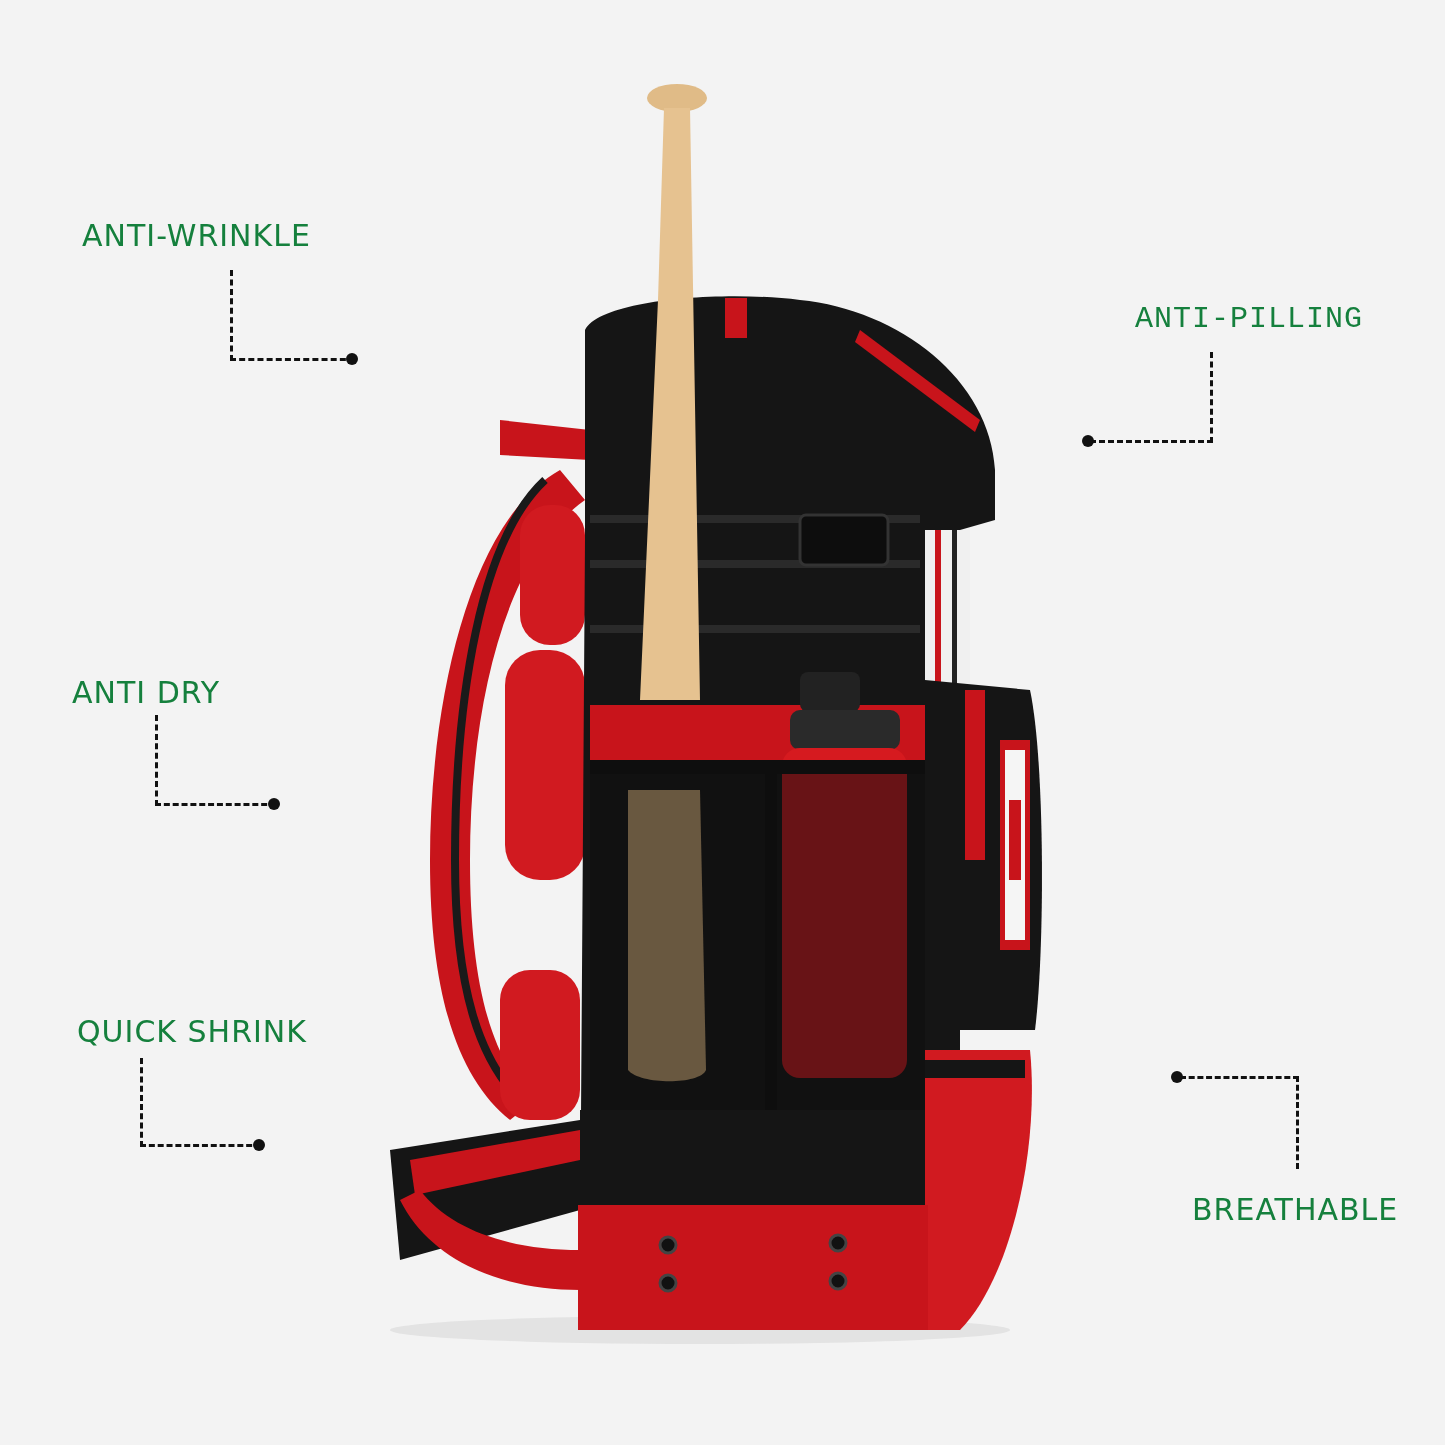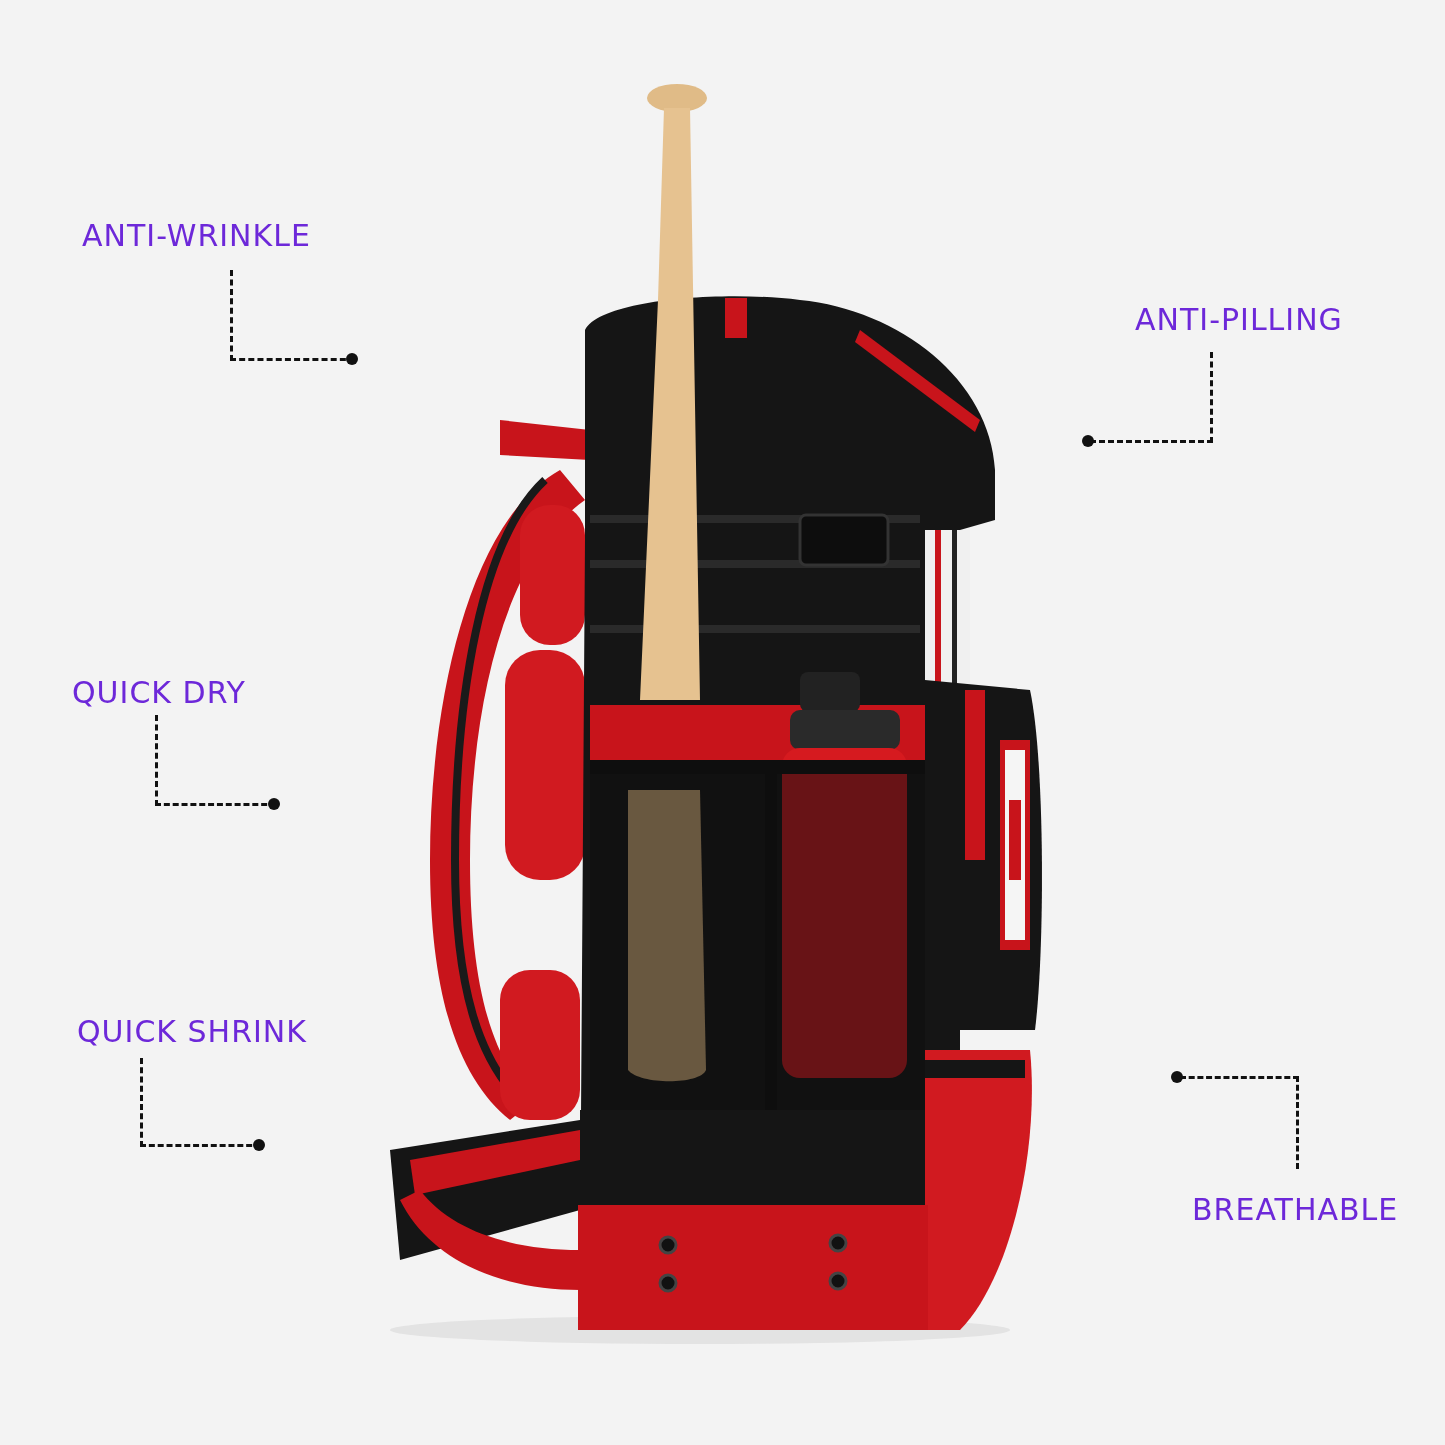--- a/index.html
+++ b/index.html
@@ -4,7 +4,7 @@
 <style>
   html,body{margin:0;padding:0;}
   body{width:1445px;height:1445px;background:#f3f3f3;position:relative;overflow:hidden;font-family:"DejaVu Sans","Liberation Sans",sans-serif;}
-  .label{position:absolute;font-size:30px;color:#6d28d9;letter-spacing:1px;font-weight:500;white-space:nowrap;}
+  .label{position:absolute;font-size:30px;color:#15803d;letter-spacing:1px;font-weight:500;white-space:nowrap;}
   .dash{position:absolute;border-color:#111;border-style:dashed;border-width:0;}
   .dot{position:absolute;width:12px;height:12px;border-radius:50%;background:#111;}
   svg{position:absolute;left:0;top:0;}

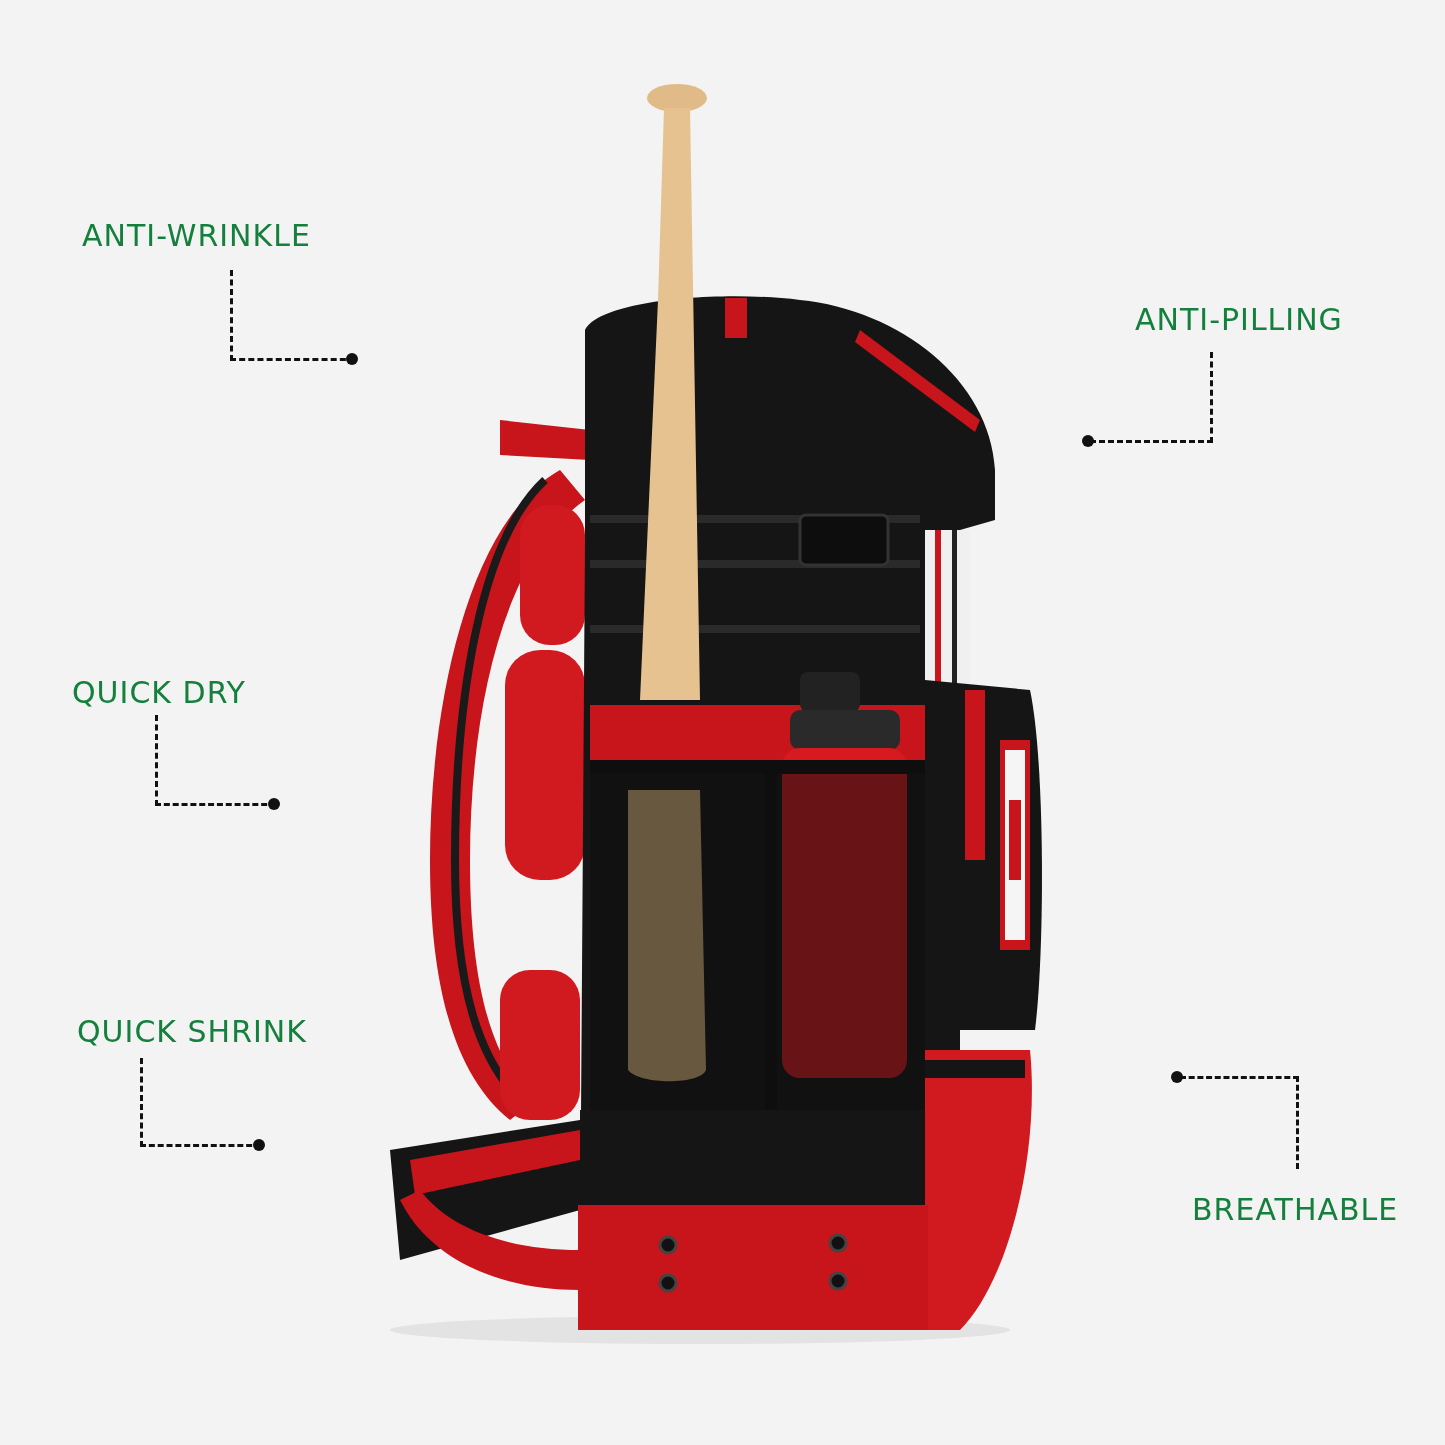--- a/index.html
+++ b/index.html
@@ -81,7 +81,7 @@
 <div class="dash" style="left:230px;top:270px;width:122px;height:88px;border-left-width:3px;border-bottom-width:3px;"></div>
 <div class="dot" style="left:346px;top:353px;"></div>
 
-<div class="label" style="left:1135px;top:302px;">ANTI-PILLING</div>
+<div class="label" style="left:1135px;top:302px;font-family:Liberation Mono, monospace;">ANTI-PILLING</div>
 <div class="dash" style="left:1090px;top:352px;width:120px;height:88px;border-right-width:3px;border-bottom-width:3px;"></div>
 <div class="dot" style="left:1082px;top:435px;"></div>
 

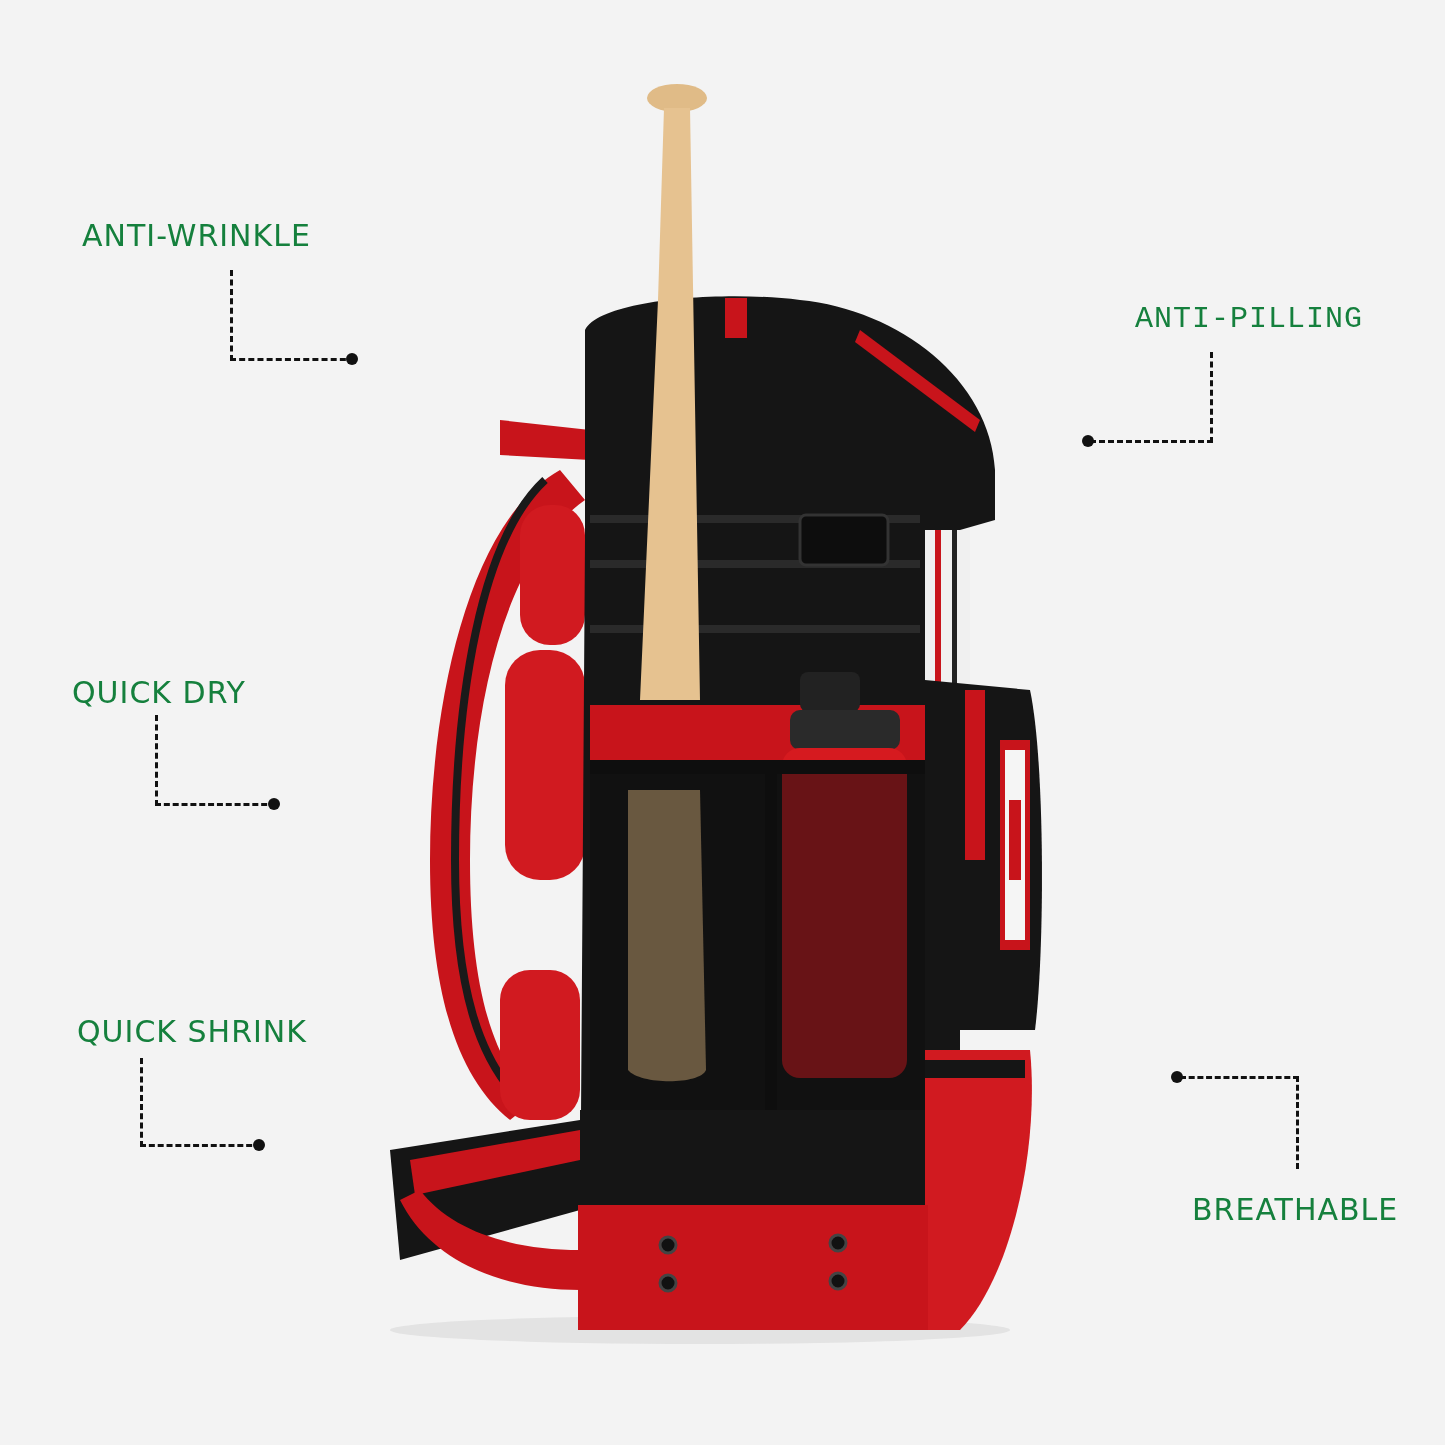--- a/index.html
+++ b/index.html
@@ -85,7 +85,7 @@
 <div class="dash" style="left:1090px;top:352px;width:120px;height:88px;border-right-width:3px;border-bottom-width:3px;"></div>
 <div class="dot" style="left:1082px;top:435px;"></div>
 
-<div class="label" style="left:72px;top:675px;">QUICK DRY</div>
+<div class="label" style="left:72px;top:675px;">ANTI DRY</div>
 <div class="dash" style="left:155px;top:715px;width:118px;height:88px;border-left-width:3px;border-bottom-width:3px;"></div>
 <div class="dot" style="left:268px;top:798px;"></div>
 

